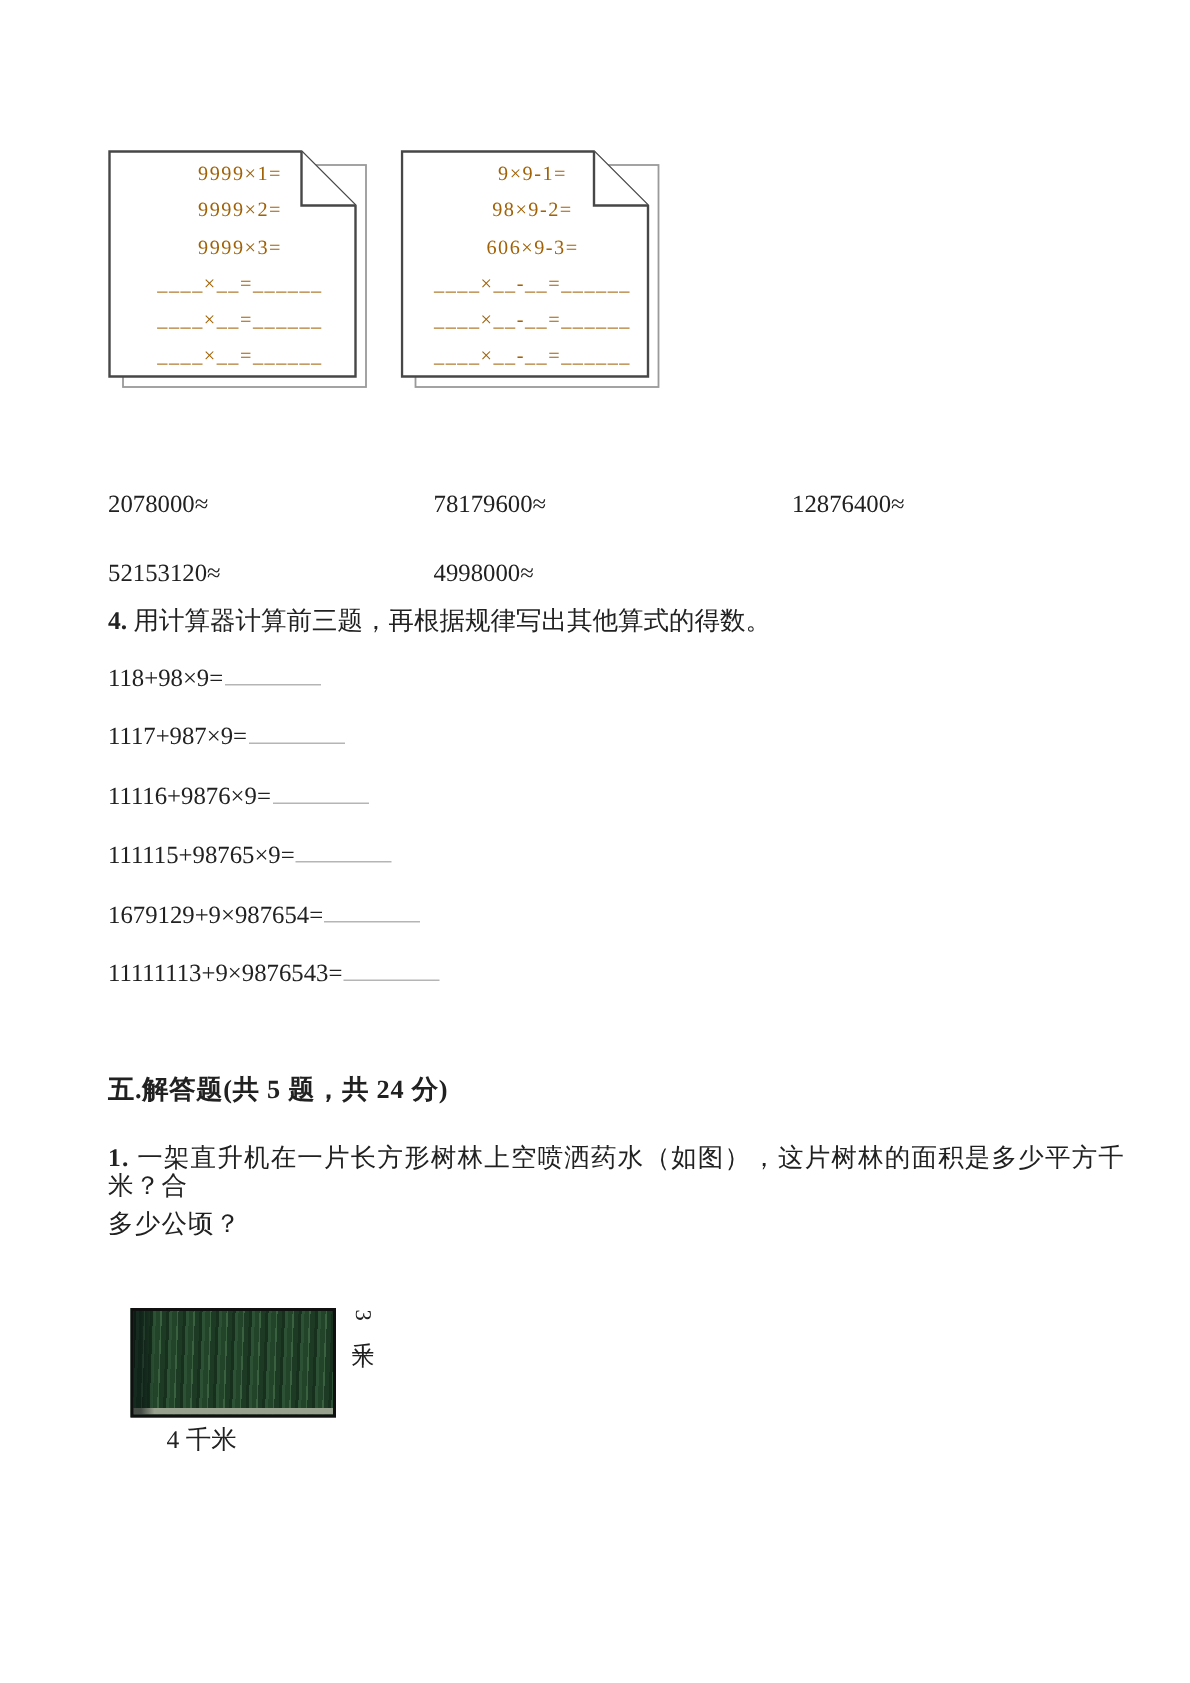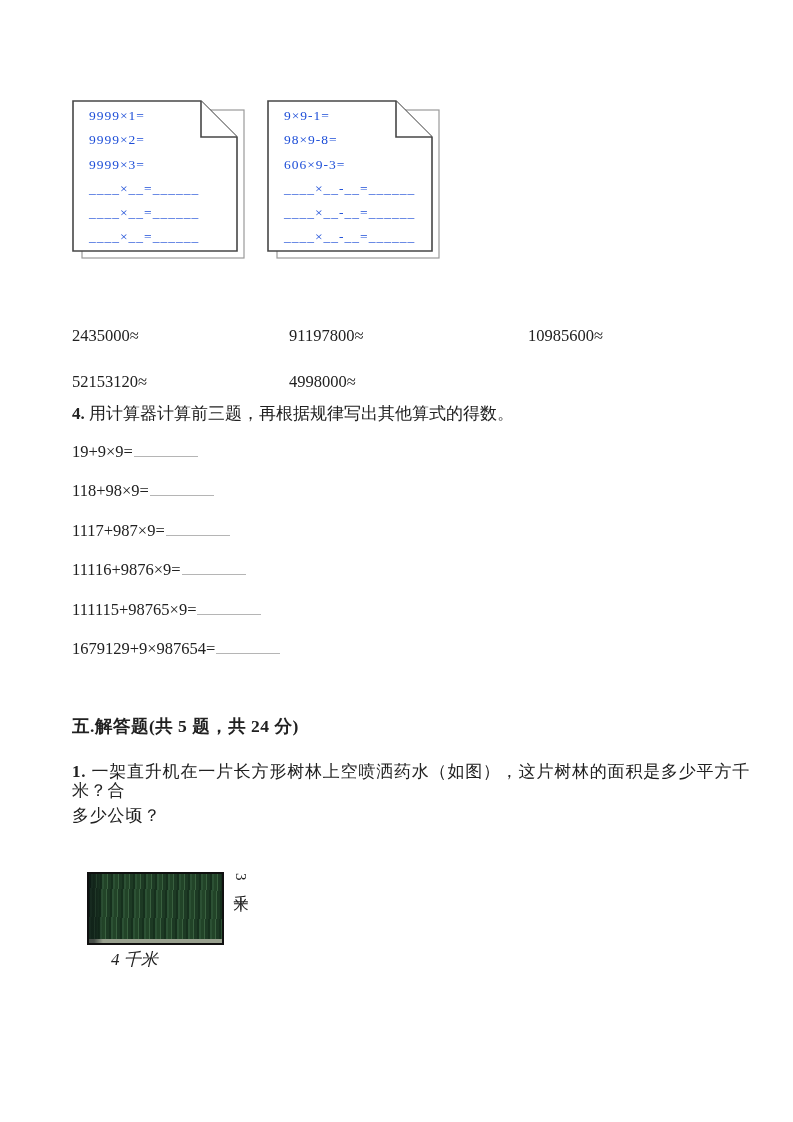--- a/index.html
+++ b/index.html
@@ -24,8 +24,9 @@
   }
   .note-line {
     font-size:13.5px; line-height:24.3px;
-    letter-spacing:1px; color:#1d4ed8;
+    letter-spacing:1px; color:#a16207;
     white-space:nowrap;
+    text-align:center;
   }
 
   

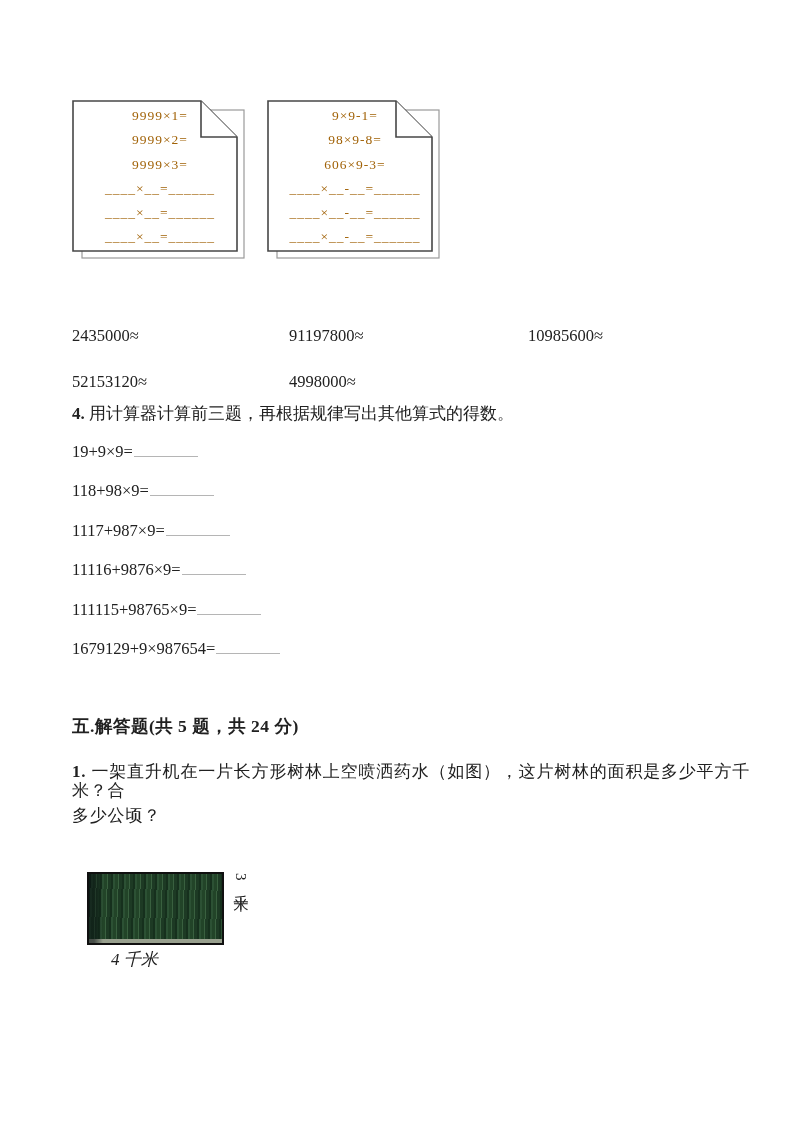--- a/index.html
+++ b/index.html
@@ -118,7 +118,7 @@
       </svg>
       <div class="note-body">
         <div class="note-line">9×9-1=</div>
-        <div class="note-line">98×9-8=</div>
+        <div class="note-line">98×9-2=</div>
         <div class="note-line">606×9-3=</div>
         <div class="note-line">____×__-__=______</div>
         <div class="note-line">____×__-__=______</div>

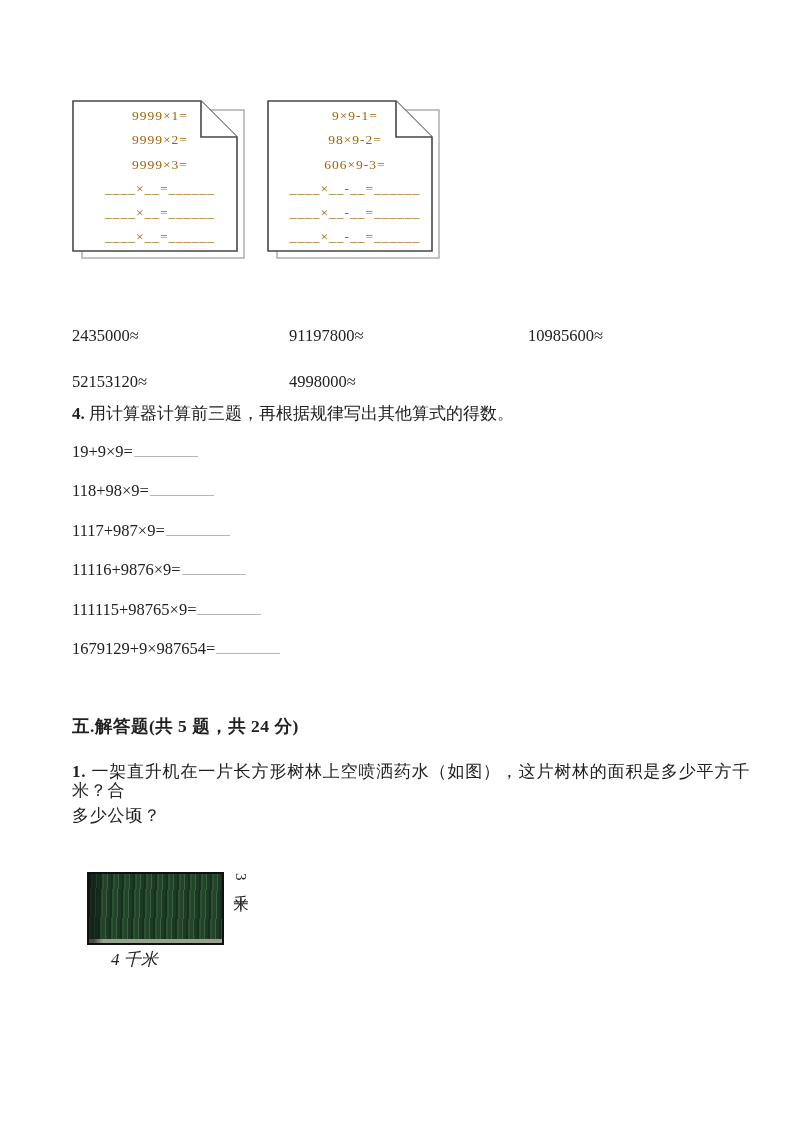--- a/index.html
+++ b/index.html
@@ -128,7 +128,7 @@
   </div>
 
   <div class="q3-grid">
-    <div class="q3-cell">2435000≈</div>
+    <div class="q3-cell">2078000≈</div>
     <div class="q3-cell">91197800≈</div>
     <div class="q3-cell">10985600≈</div>
     <div class="q3-cell">52153120≈</div>

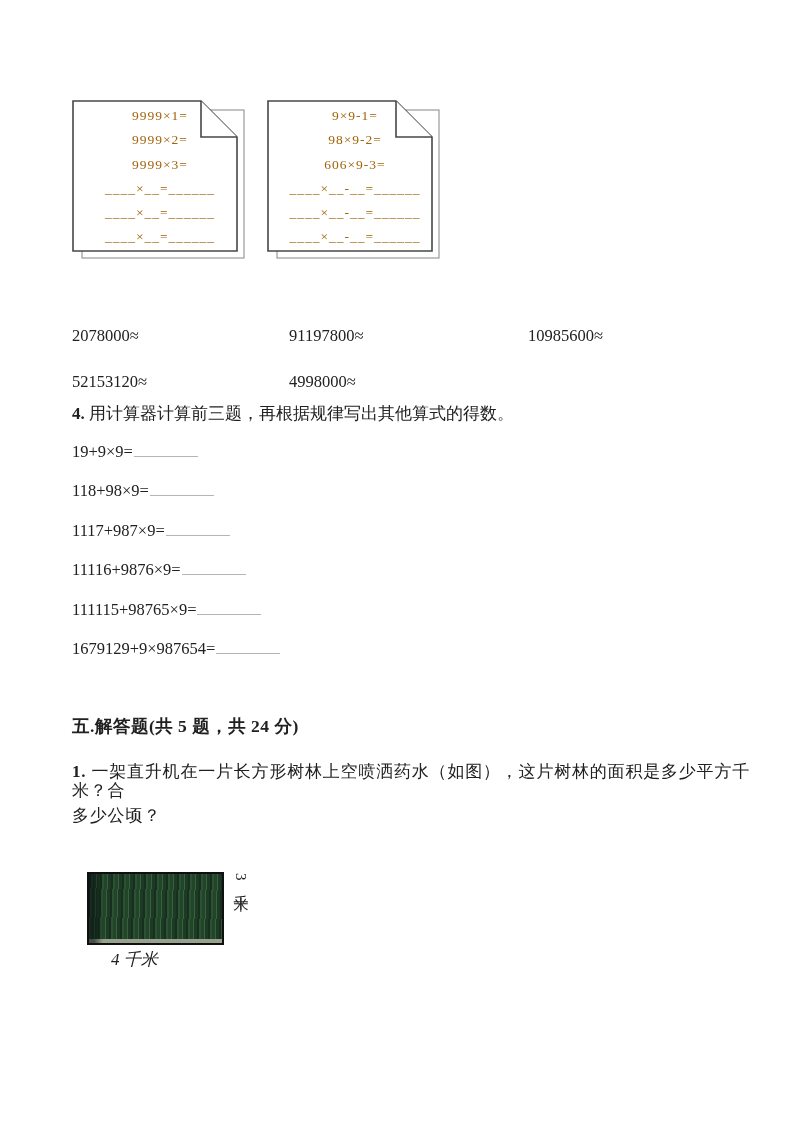--- a/index.html
+++ b/index.html
@@ -129,7 +129,7 @@
 
   <div class="q3-grid">
     <div class="q3-cell">2078000≈</div>
-    <div class="q3-cell">91197800≈</div>
+    <div class="q3-cell">78179600≈</div>
     <div class="q3-cell">10985600≈</div>
     <div class="q3-cell">52153120≈</div>
     <div class="q3-cell">4998000≈</div>

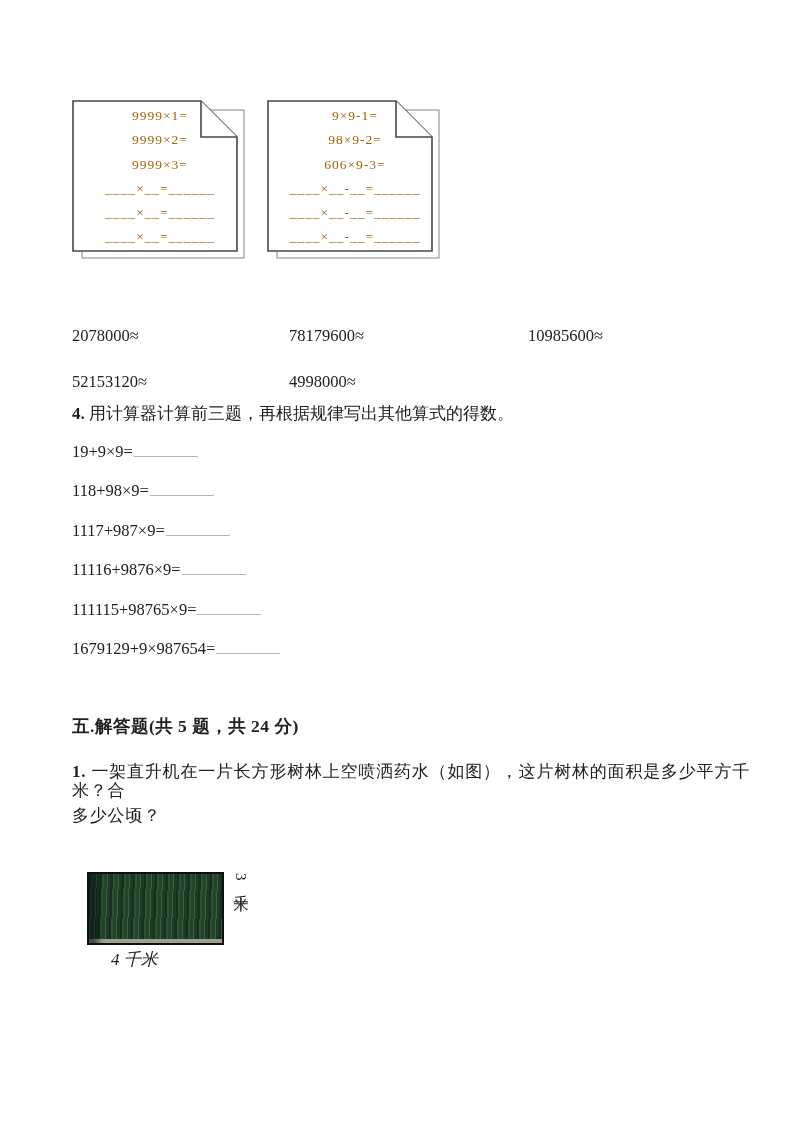--- a/index.html
+++ b/index.html
@@ -130,7 +130,7 @@
   <div class="q3-grid">
     <div class="q3-cell">2078000≈</div>
     <div class="q3-cell">78179600≈</div>
-    <div class="q3-cell">10985600≈</div>
+    <div class="q3-cell">12876400≈</div>
     <div class="q3-cell">52153120≈</div>
     <div class="q3-cell">4998000≈</div>
   </div>

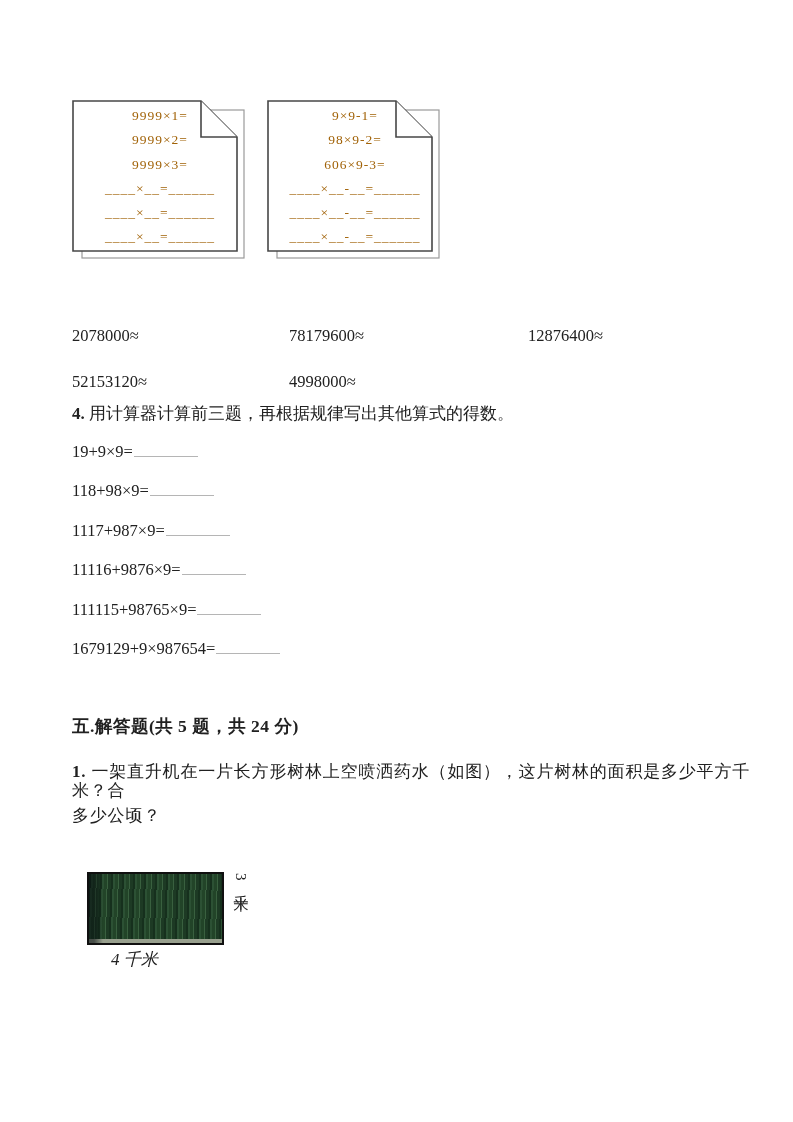--- a/index.html
+++ b/index.html
@@ -140,7 +140,6 @@
     <span>用计算器计算前三题，再根据规律写出其他算式的得数。</span>
   </div>
   <div class="q4-lines">
-    <div class="q4-line"><span>19+9×9=</span><span class="blank-line"></span></div>
     <div class="q4-line"><span>118+98×9=</span><span class="blank-line"></span></div>
     <div class="q4-line"><span>1117+987×9=</span><span class="blank-line"></span></div>
     <div class="q4-line"><span>11116+9876×9=</span><span class="blank-line"></span></div>

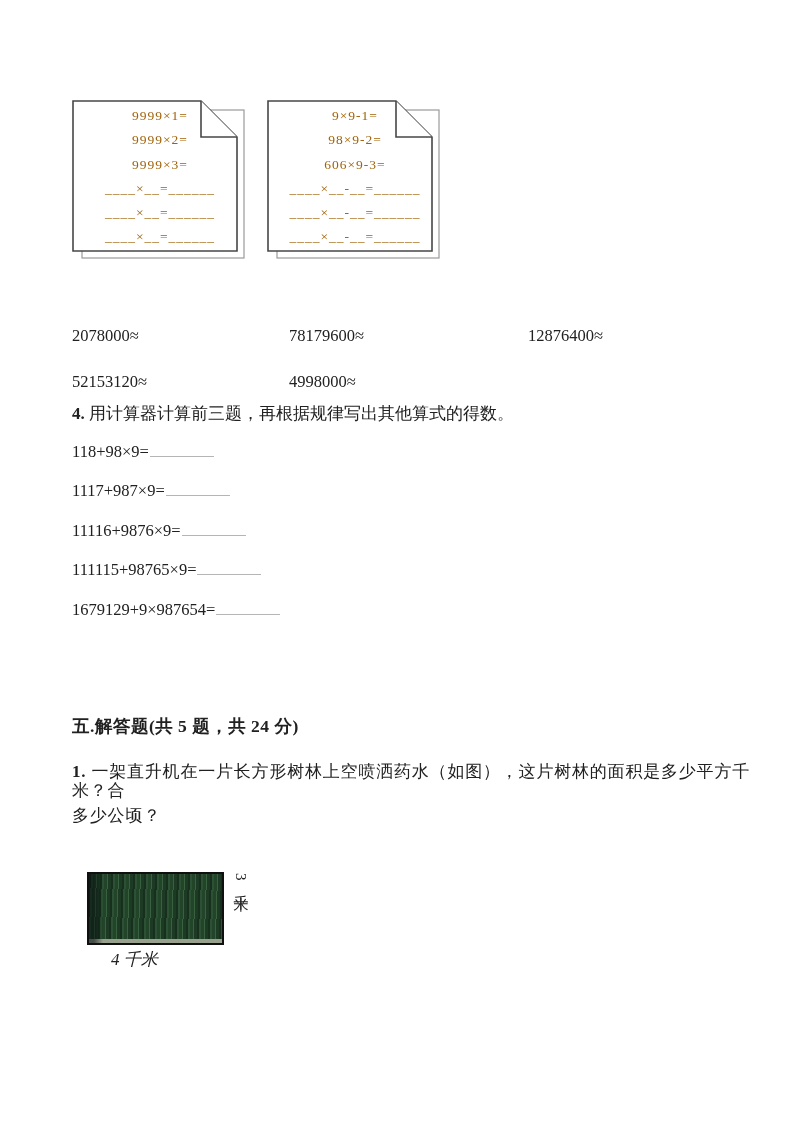--- a/index.html
+++ b/index.html
@@ -145,6 +145,7 @@
     <div class="q4-line"><span>11116+9876×9=</span><span class="blank-line"></span></div>
     <div class="q4-line"><span>111115+98765×9=</span><span class="blank-line"></span></div>
     <div class="q4-line"><span>1679129+9×987654=</span><span class="blank-line"></span></div>
+    <div class="q4-line"><span>11111113+9×9876543=</span><span class="blank-line"></span></div>
   </div>
 
   <div class="section-header">五.解答题(共 5 题，共 24 分)</div>

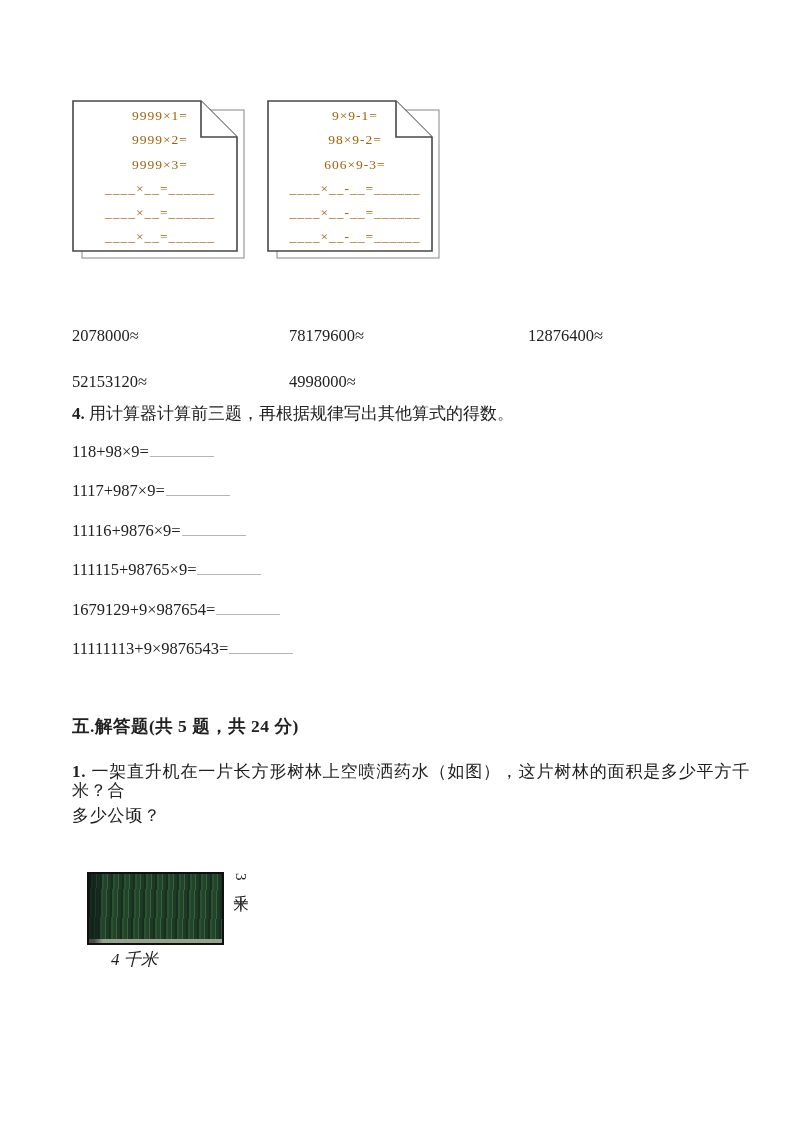--- a/index.html
+++ b/index.html
@@ -84,7 +84,7 @@
   }
   .dim-horizontal {
     position:absolute; left:111px; top:948px;
-    font-size:17px; white-space:nowrap;font-style:italic;
+    font-size:17px; white-space:nowrap;
   }
 </style>
 </head>

